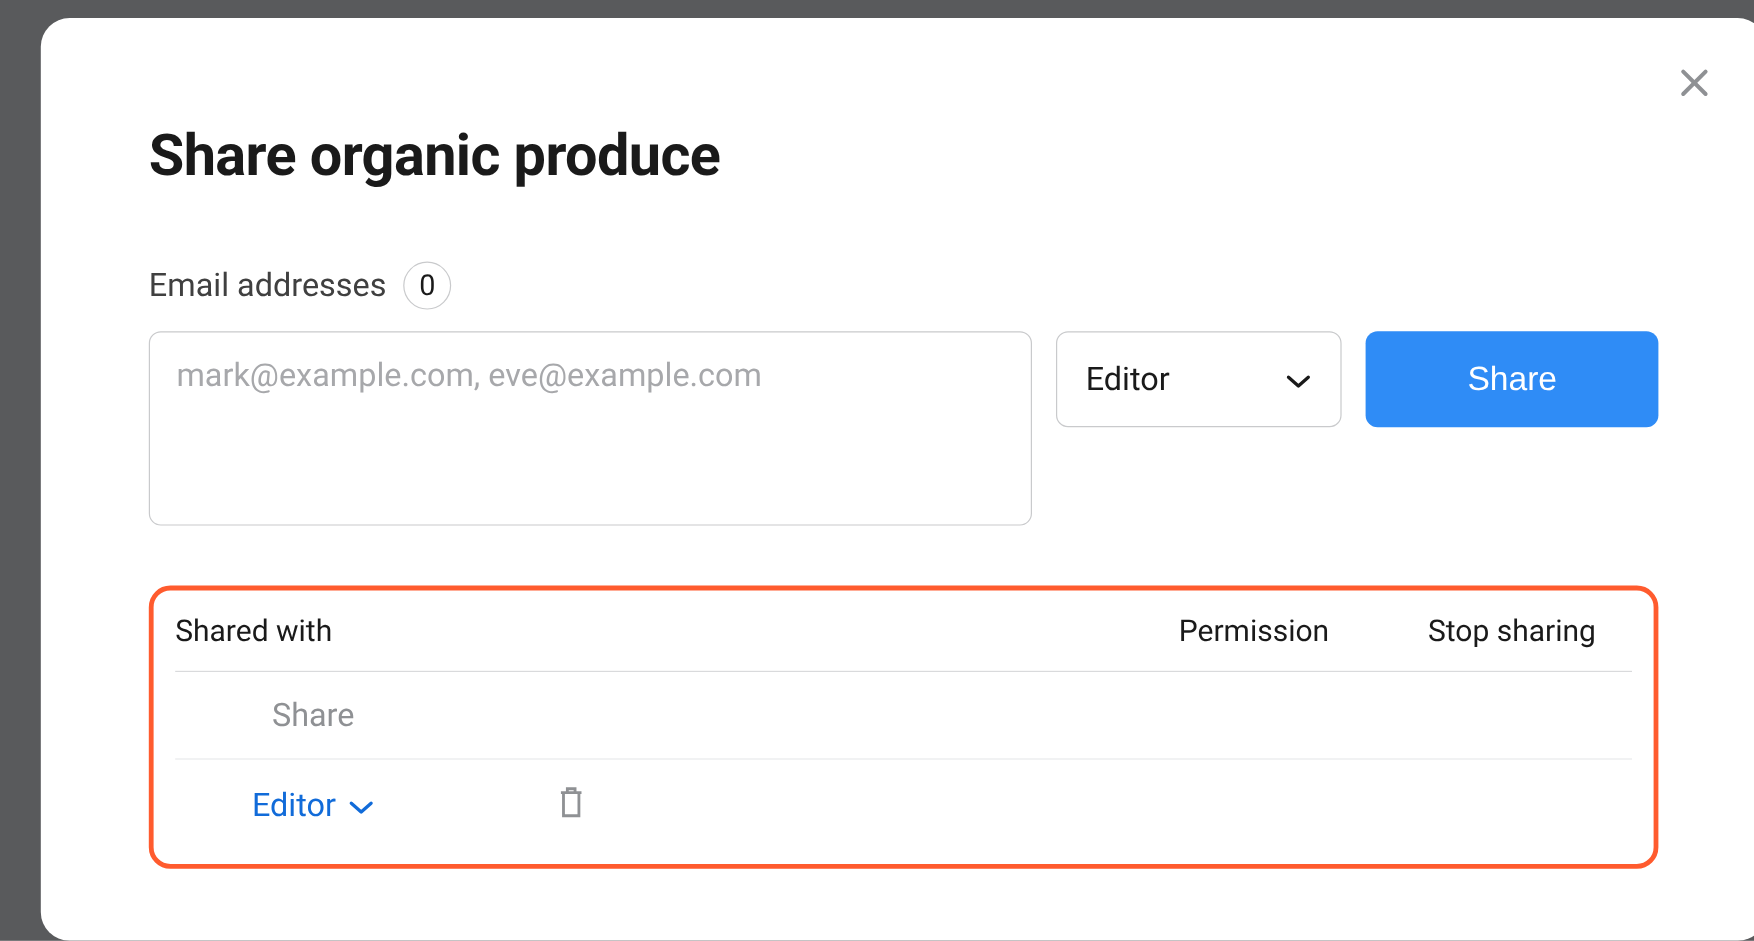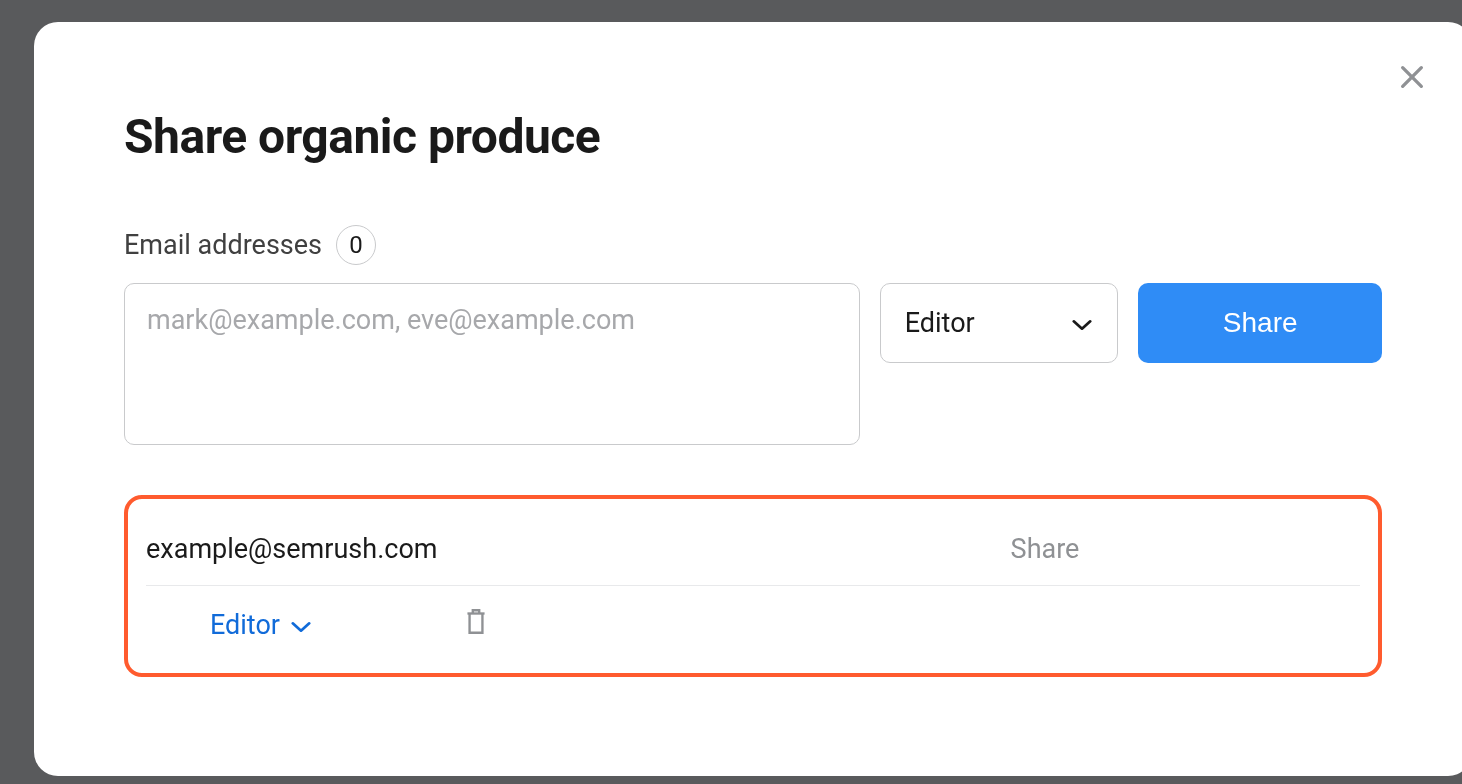--- a/index.html
+++ b/index.html
@@ -236,6 +236,11 @@
     </div>
 
     <div class="shared-box">
+      <div class="shared-header">
+        <div class="col-email">Shared with</div>
+        <div class="col-permission">Permission</div>
+        <div class="col-stop">Stop sharing</div>
+      </div>
 
       <div class="shared-row">
         <div class="col-email">example@semrush.com</div>

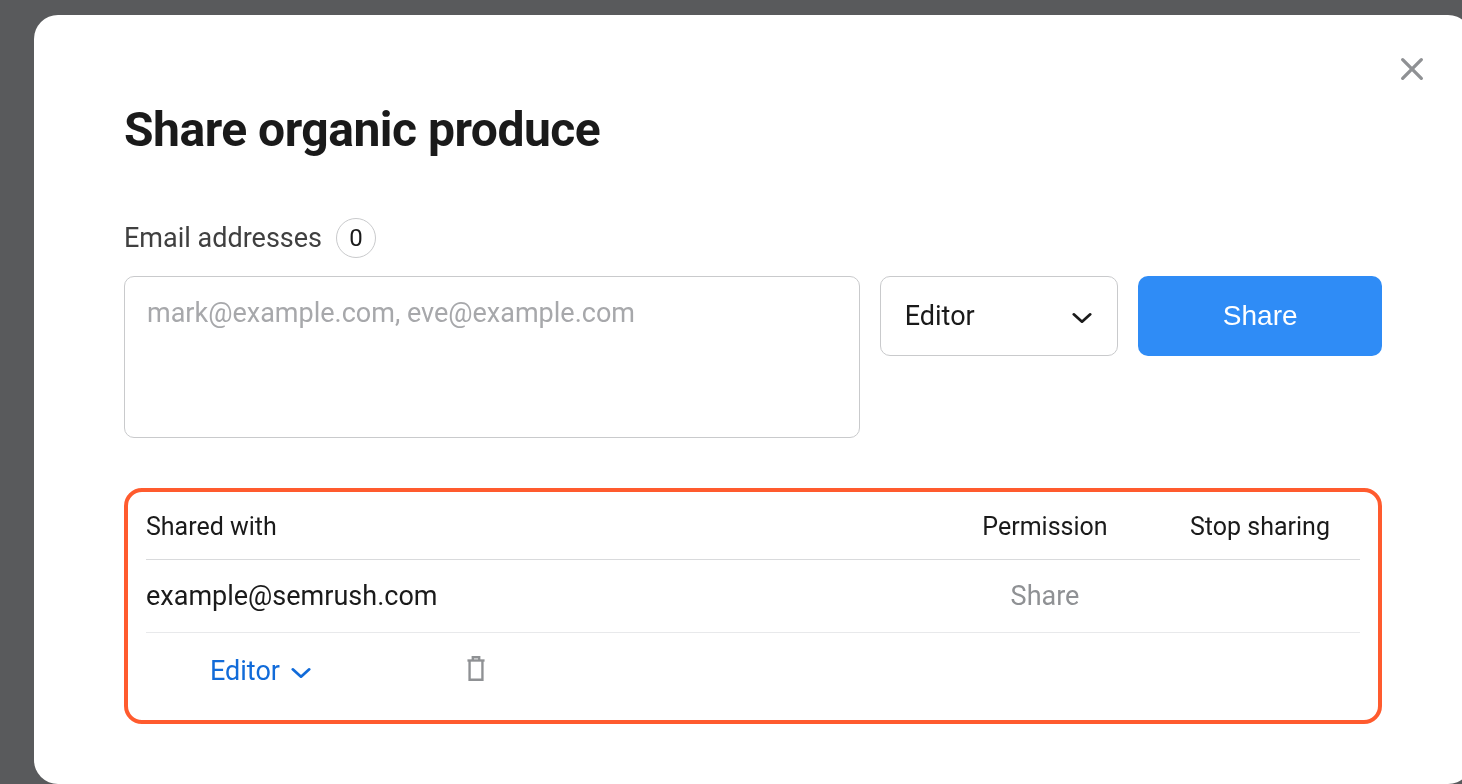--- a/index.html
+++ b/index.html
@@ -243,7 +243,6 @@
       </div>
 
       <div class="shared-row">
-        <div class="col-email">example@semrush.com</div>
         <div class="col-permission perm-static">Share</div>
         <div class="col-stop"></div>
       </div>

